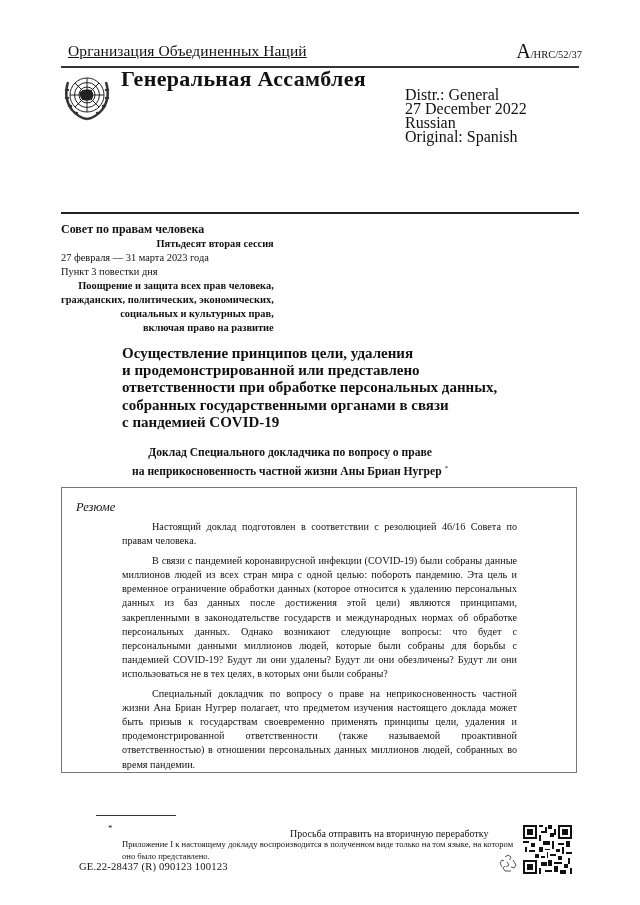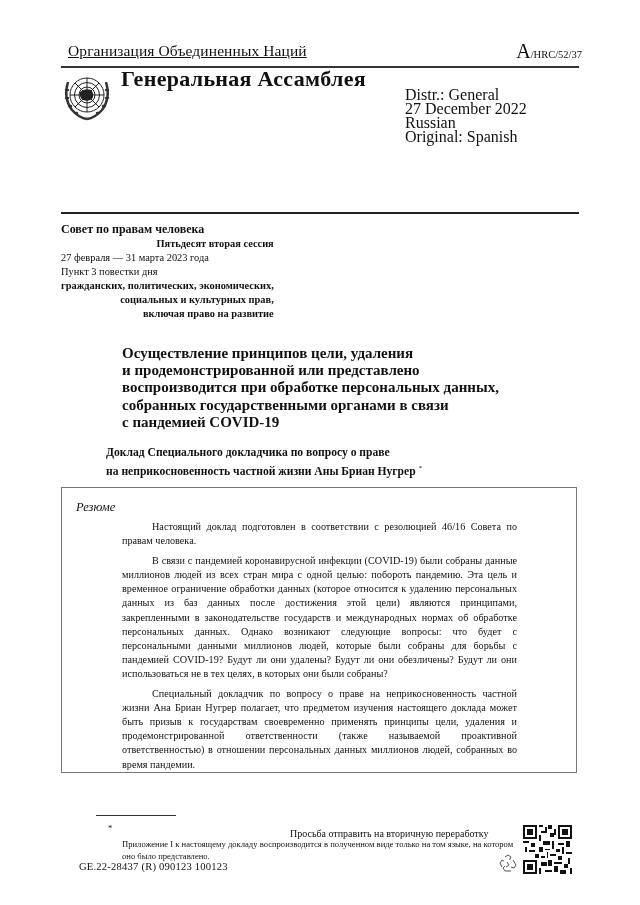--- a/index.html
+++ b/index.html
@@ -89,6 +89,7 @@
   <div class="b">Пятьдесят вторая сессия</div>
   <div>27 февраля — 31 марта 2023 года</div>
   <div>Пункт 3 повестки дня</div>
+  <div class="b">Поощрение и защита всех прав человека,</div>
   <div class="b">гражданских, политических, экономических,</div>
   <div class="b">социальных и культурных прав,</div>
   <div class="b">включая право на развитие</div>

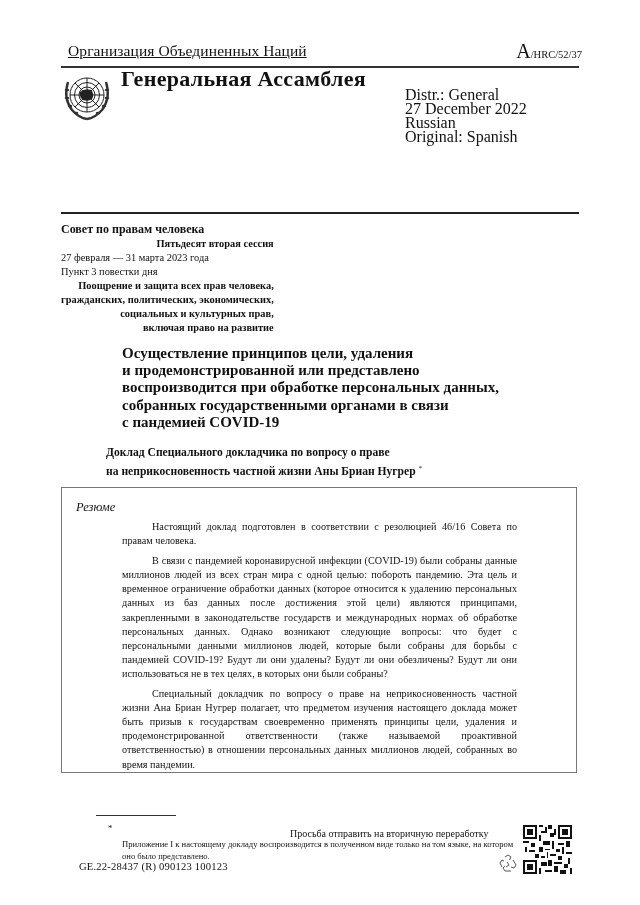--- a/index.html
+++ b/index.html
@@ -98,7 +98,7 @@
 <div class="abs title">
   <div>Осуществление принципов цели, удаления</div>
   <div>и продемонстрированной или представлено</div>
-  <div>воспроизводится при обработке персональных данных,</div>
+  <div>ответственности при обработке персональных данных,</div>
   <div>собранных государственными органами в связи</div>
   <div>с пандемией COVID-19</div>
 </div>

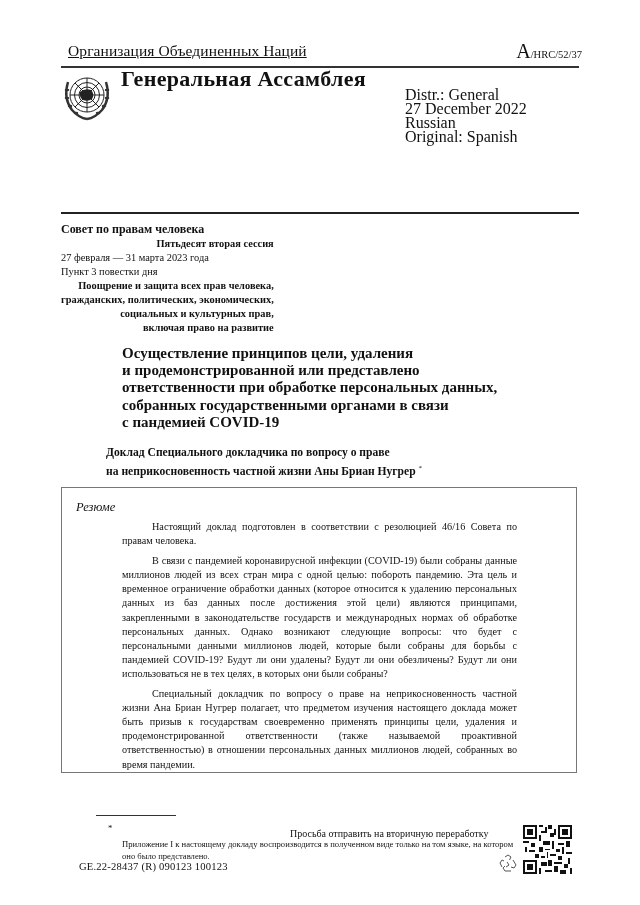--- a/index.html
+++ b/index.html
@@ -20,7 +20,7 @@
   .council .b1 { font-weight: bold; font-size: 12px; line-height: 16px; }
   .council .b { font-weight: bold; text-align: right; }
   .title { left: 122px; top: 345px; font-size: 15px; font-weight: bold; line-height: 17.2px; }
-  .subtitle { left: 106px; top: 445px; font-size: 11.6px; font-weight: bold; line-height: 15.5px; }
+  .subtitle { left: 132px; top: 445px; font-size: 11.6px; font-weight: bold; line-height: 15.5px; text-align: center; }
   .subtitle sup { font-size: 7px; font-weight: normal; }
   .summary-box {
     left: 61px; top: 487px; width: 516px; height: 286px;

